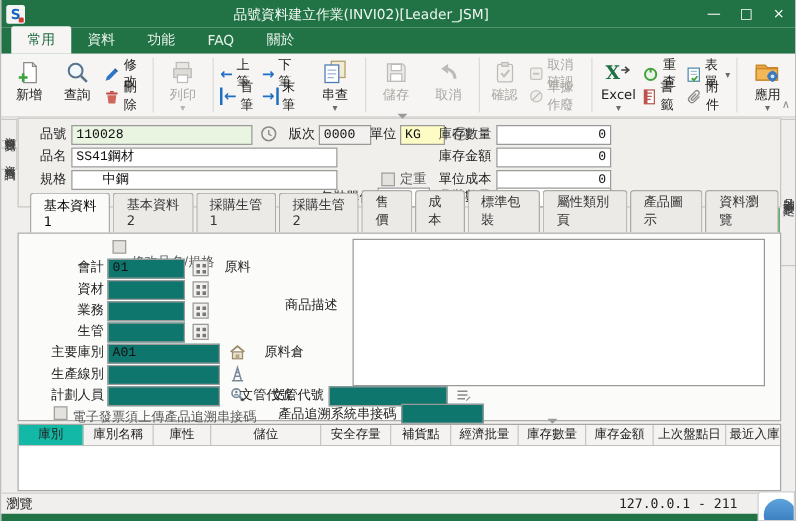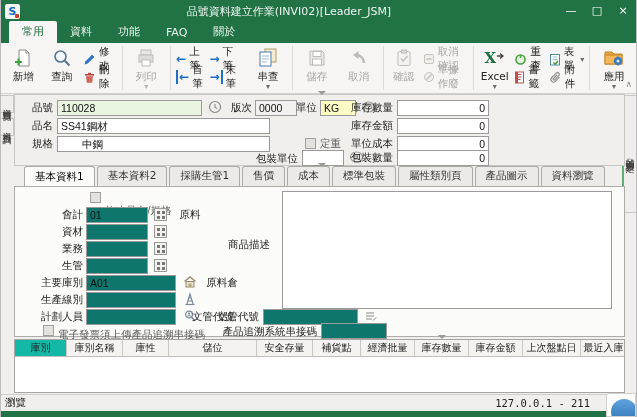--- a/index.html
+++ b/index.html
@@ -65,7 +65,7 @@
   .flabel { position:absolute; font-size:10.5px; color:#222; text-align:right; height:15px;
             line-height:15px; }
   .finput { position:absolute; height:16px; border:1px solid #9a9a9a; background:#ffffff;
-            font-family:Liberation Sans, sans-serif; font-size:10.5px; line-height:14px;
+            font-family:Liberation Mono, monospace; font-size:10.5px; line-height:14px;
             padding:0 3px; color:#111; }
   .finput.green { background:#e9f5e1; }
   .finput.yellow { background:#fdfcc4; }

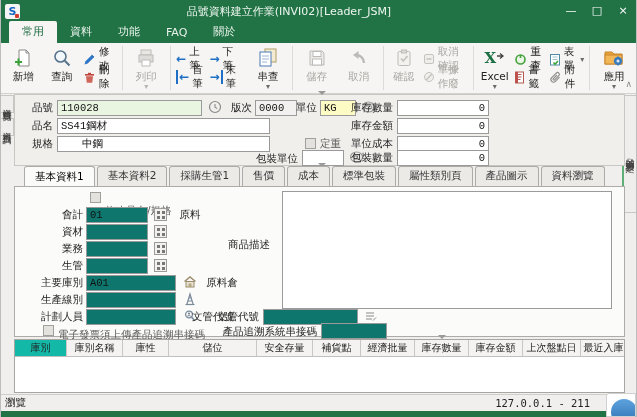--- a/index.html
+++ b/index.html
@@ -435,6 +435,7 @@
       <div class="ptab active">基本資料1</div>
       <div class="ptab">基本資料2</div>
       <div class="ptab">採購生管1</div>
+      <div class="ptab">採購生管2</div>
       <div class="ptab">售價</div>
       <div class="ptab">成本</div>
       <div class="ptab">標準包裝</div>

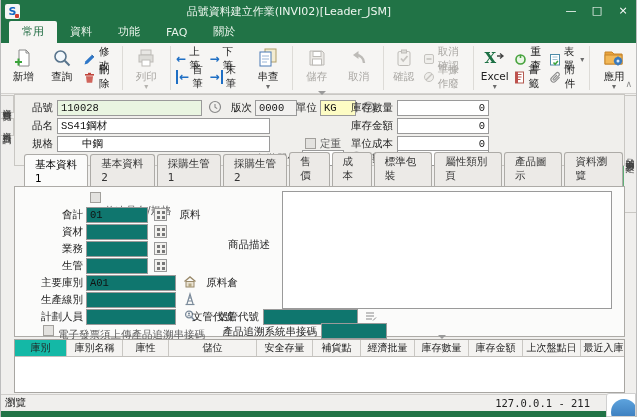--- a/index.html
+++ b/index.html
@@ -502,7 +502,7 @@
           <rect x="5.5" y="8.5" width="3" height="3.5" fill="#b5a783"></rect>
         </svg>
     </span>
-    <div class="flabel" style="left:186px; top:88px; width:42px; text-align:center;">原料倉</div>
+    <div class="flabel" style="left:186px; top:88px; width:42px; text-align:right;">原料倉</div>
 
     <div class="flabel" style="left:8px; top:105px; width:60px;">生產線別</div>
     <div class="finput" style="left:71px; top:105px; width:90px;"></div>

